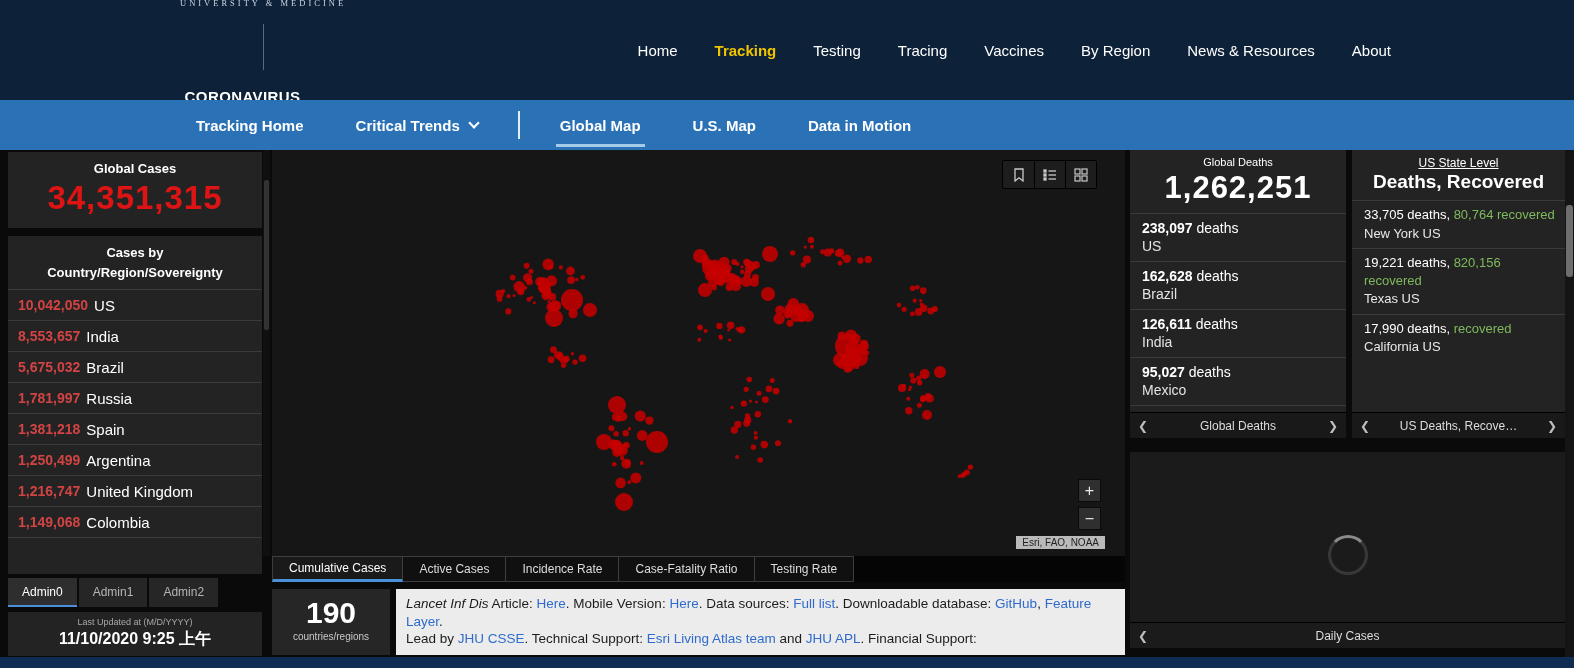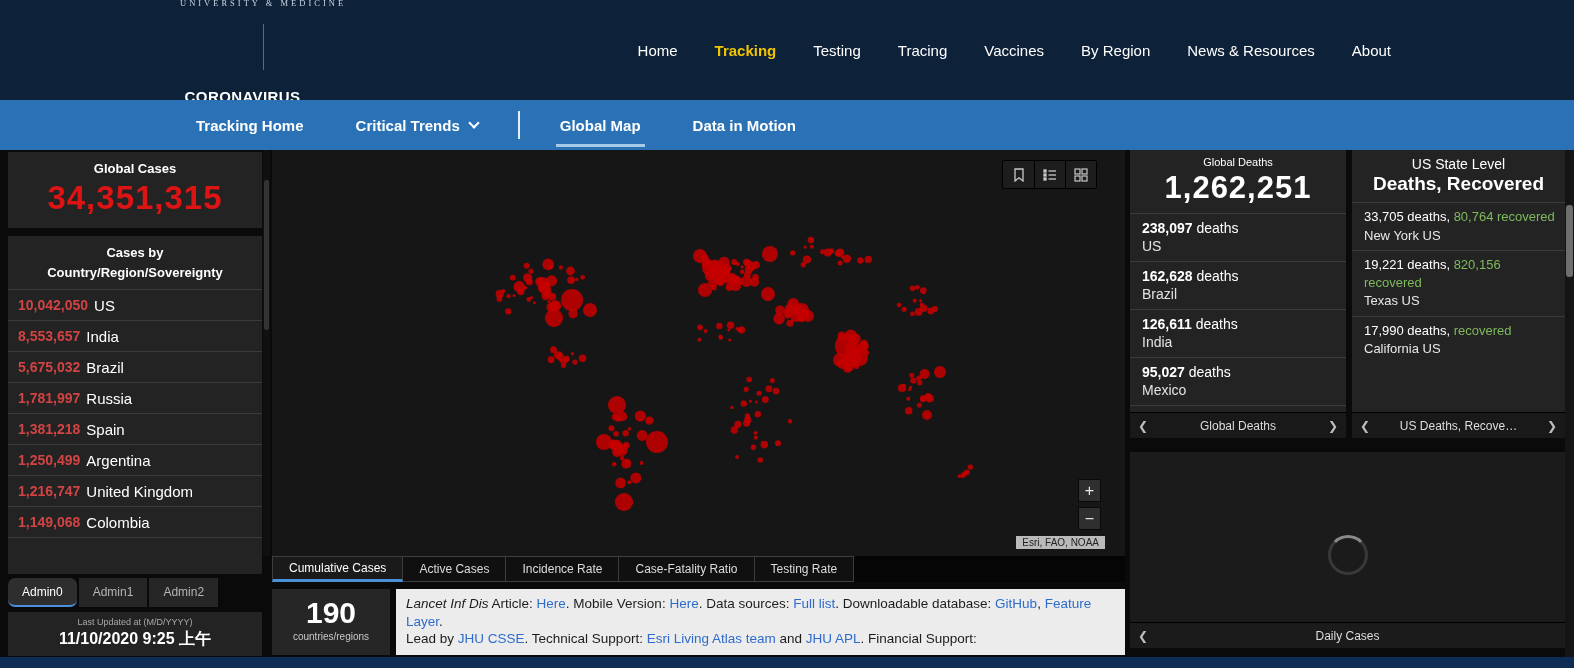--- a/index.html
+++ b/index.html
@@ -160,6 +160,9 @@
         <div class="sn-divider"></div>
         <div class="sn-item active">
           <span>Global Map</span>
+        </div>
+        <div class="sn-item">
+          <span>U.S. Map</span>
         </div>
         <div class="sn-item">
           <span>Data in Motion</span>

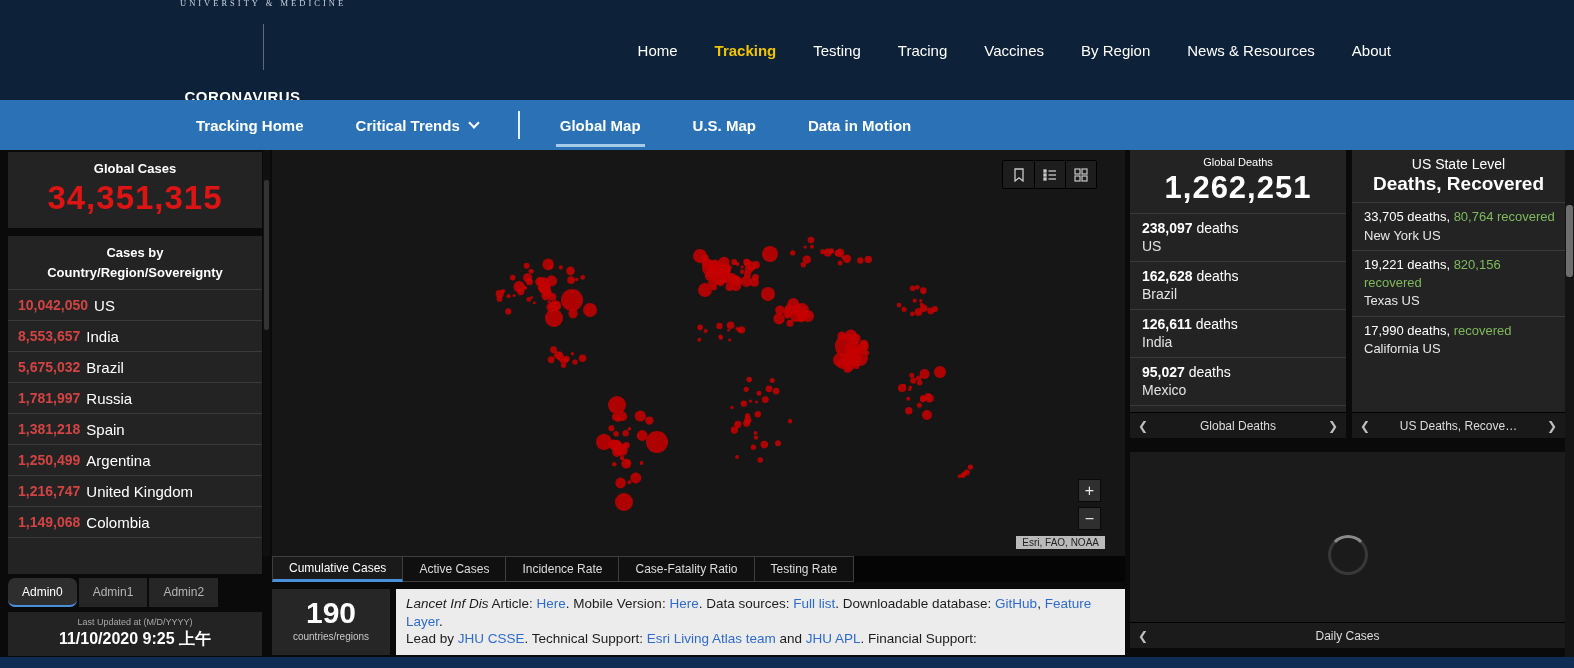--- a/index.html
+++ b/index.html
@@ -90,7 +90,7 @@
   .gd-country{font-size:14px;line-height:17px;color:#e3e3e3;margin-top:1px;}
 
   .p-us{left:1352px;top:150px;width:213px;height:262px;overflow:hidden;}
-  .us-small{text-align:center;font-size:14px;padding-top:6px;}
+  .us-small{text-align:center;font-size:12px;padding-top:6px;text-decoration:underline;}
   .us-title{text-align:center;font-size:19px;font-weight:bold;padding:1px 0 7px;}
   .us-row{border-top:1px solid #3a3a3a;padding:5px 6px 6px 12px;font-size:13px;line-height:1.35;}
   .us-rec{color:#7fba5d;}

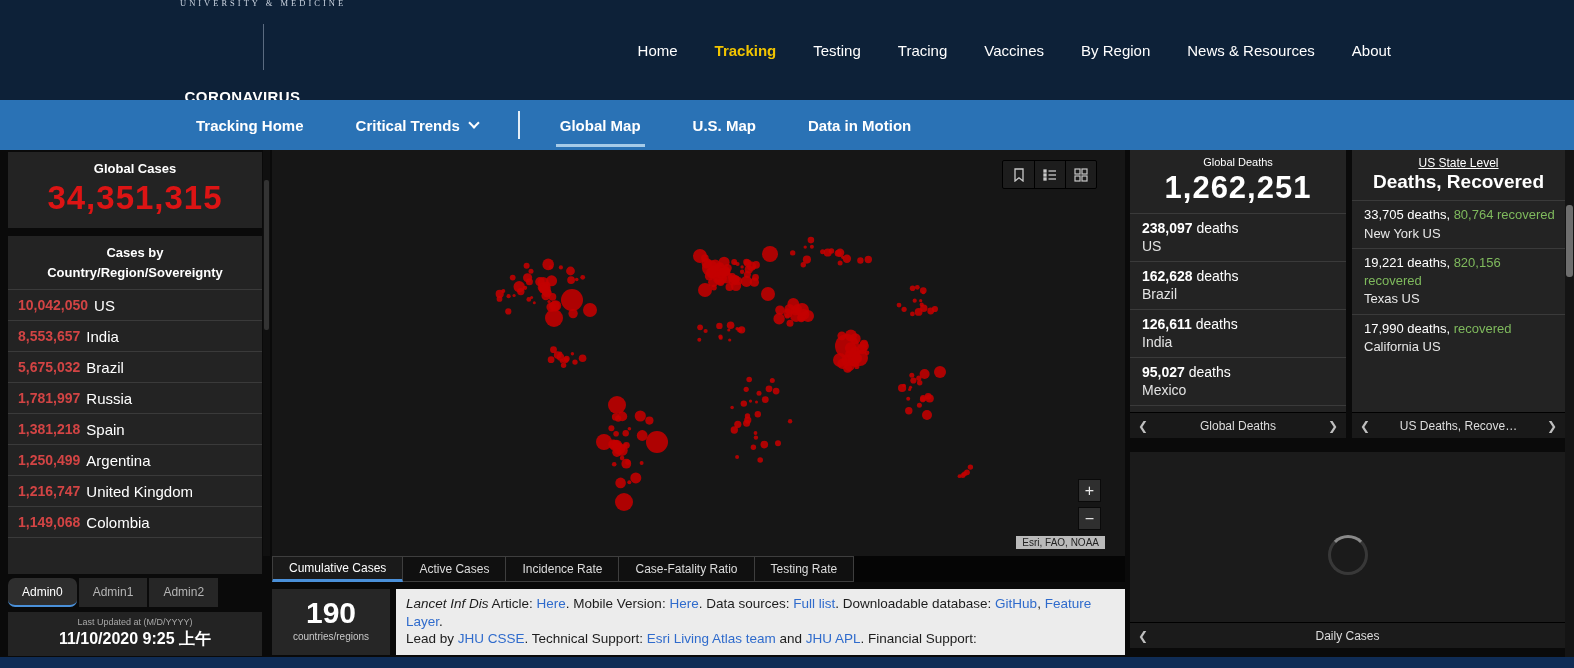--- a/index.html
+++ b/index.html
@@ -44,7 +44,7 @@
   .case-country{color:#fff;font-size:15px;}
   .admin-tabs{position:absolute;left:8px;top:578px;width:254px;height:29px;display:flex;gap:2px;}
   .admin-tab{background:#262626;color:#b5b5b5;font-size:12px;padding:7px 14px;}
-  .admin-tab.active{color:#fff;background:#2e2e2e;border-bottom:2px solid #4a90d9;border-radius:7px;}
+  .admin-tab.active{color:#fff;background:#2e2e2e;border-bottom:2px solid #4a90d9;}
   .p-updated{left:8px;top:612px;width:254px;height:44px;text-align:center;}
   .upd-label{font-size:9px;color:#a9a9a9;padding-top:5px;}
   .upd-value{font-size:16px;font-weight:bold;margin-top:2px;}

